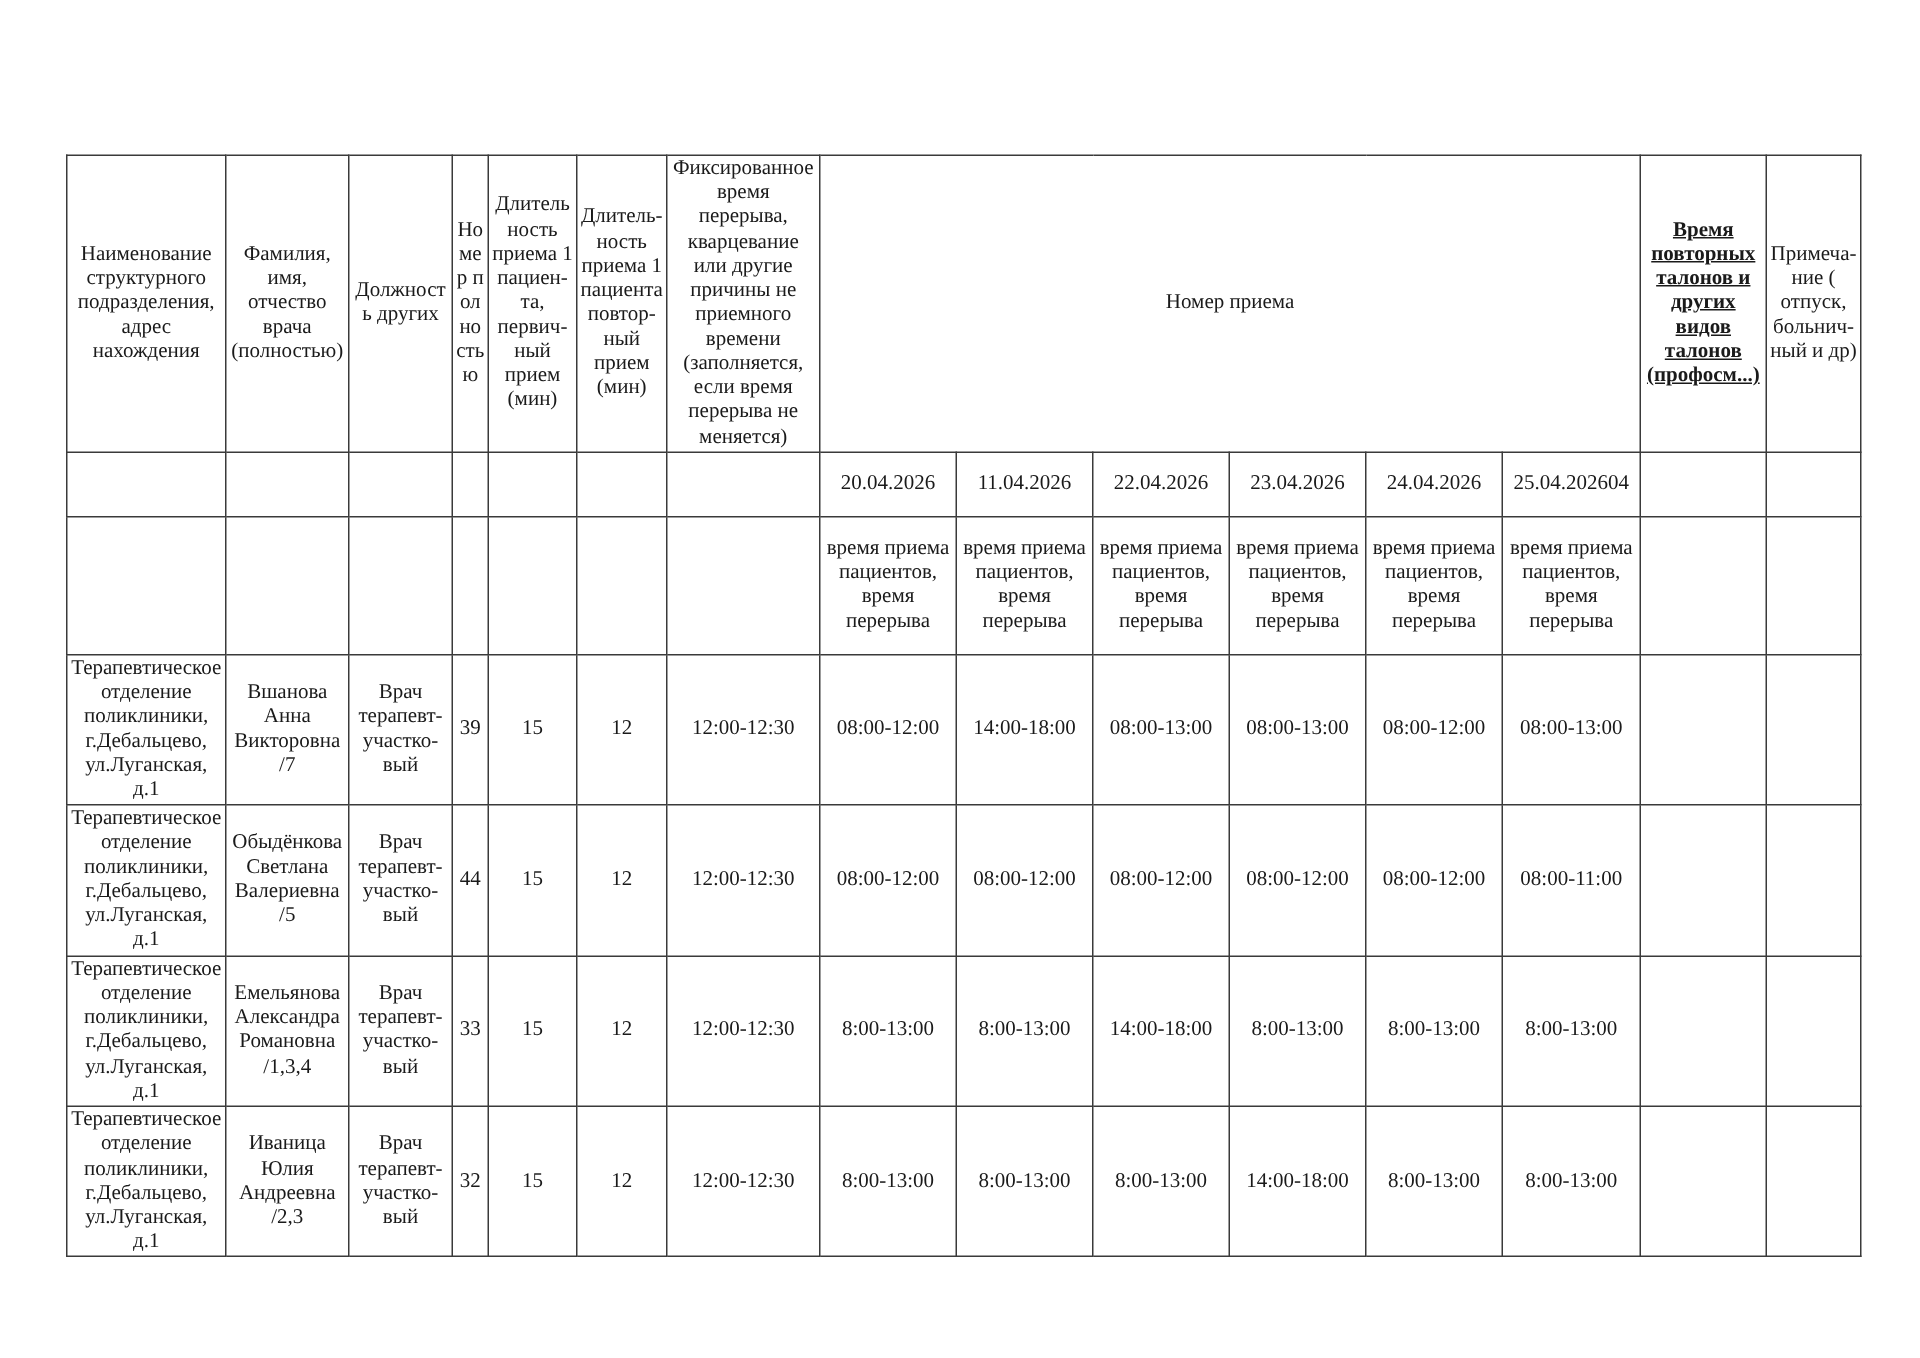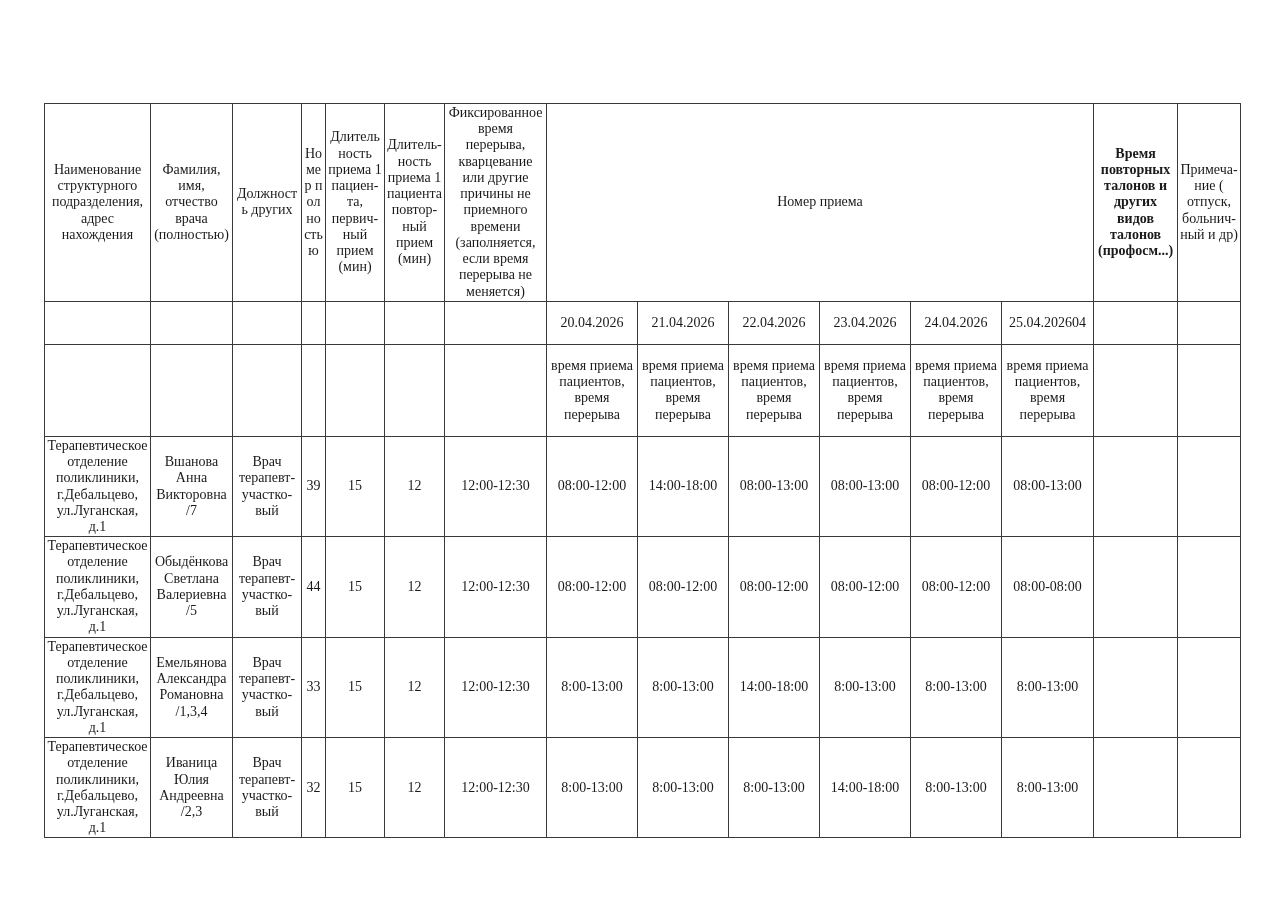--- a/index.html
+++ b/index.html
@@ -18,7 +18,7 @@
     word-wrap:break-word;
   }
   td.brk{word-break:break-all;}
-  td.bold{font-weight:bold;}
+  td.bold{font-weight:bold;text-decoration:underline;}
   tr.r-head{height:192px;}
   tr.r-dates{height:43px;}
   tr.r-sub{height:92px;}

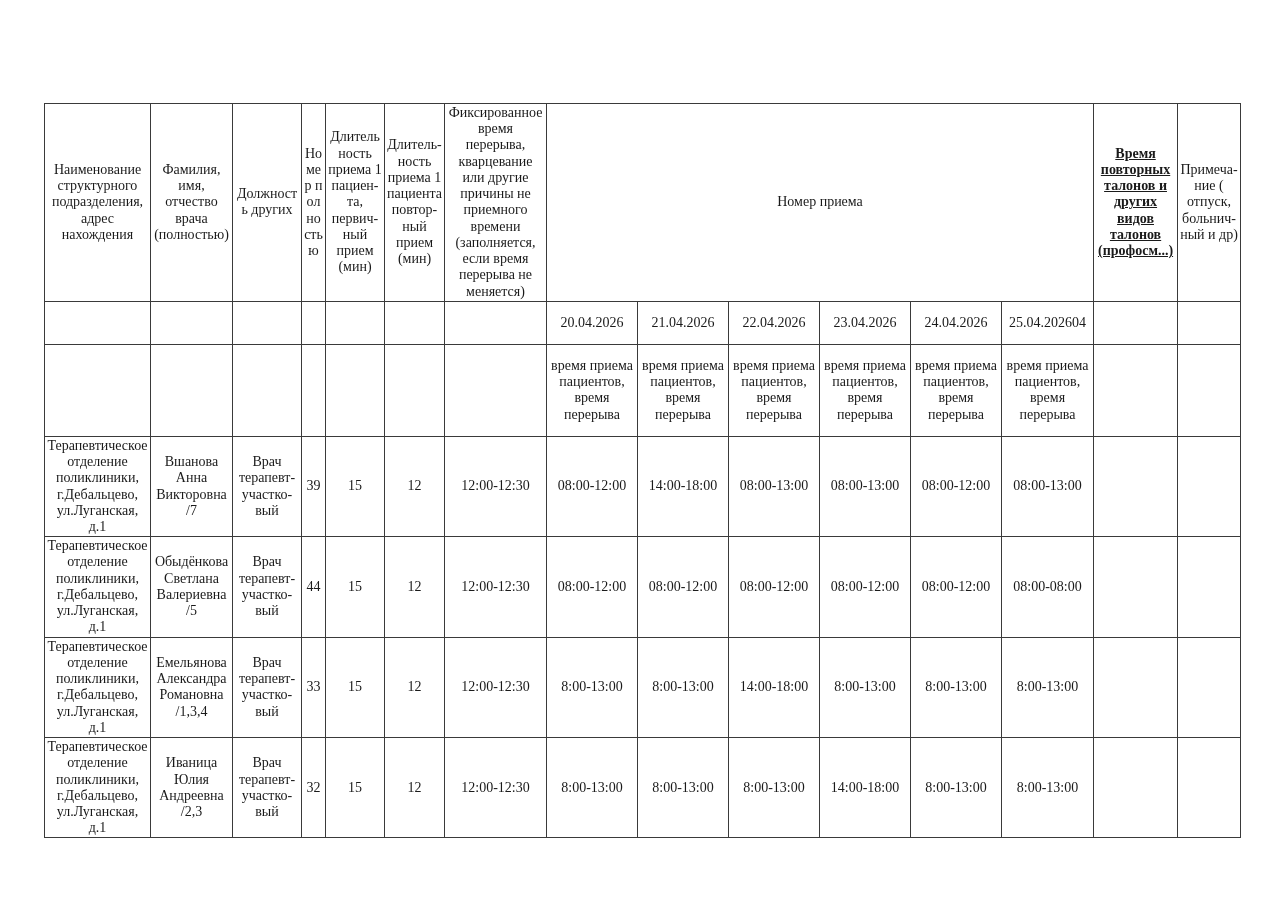--- a/index.html
+++ b/index.html
@@ -73,7 +73,7 @@
       <td></td>
       <td></td>
       <td>20.04.2026</td>
-      <td>21.04.2026</td>
+      <td>11.04.2026</td>
       <td>22.04.2026</td>
       <td>23.04.2026</td>
       <td>24.04.2026</td>

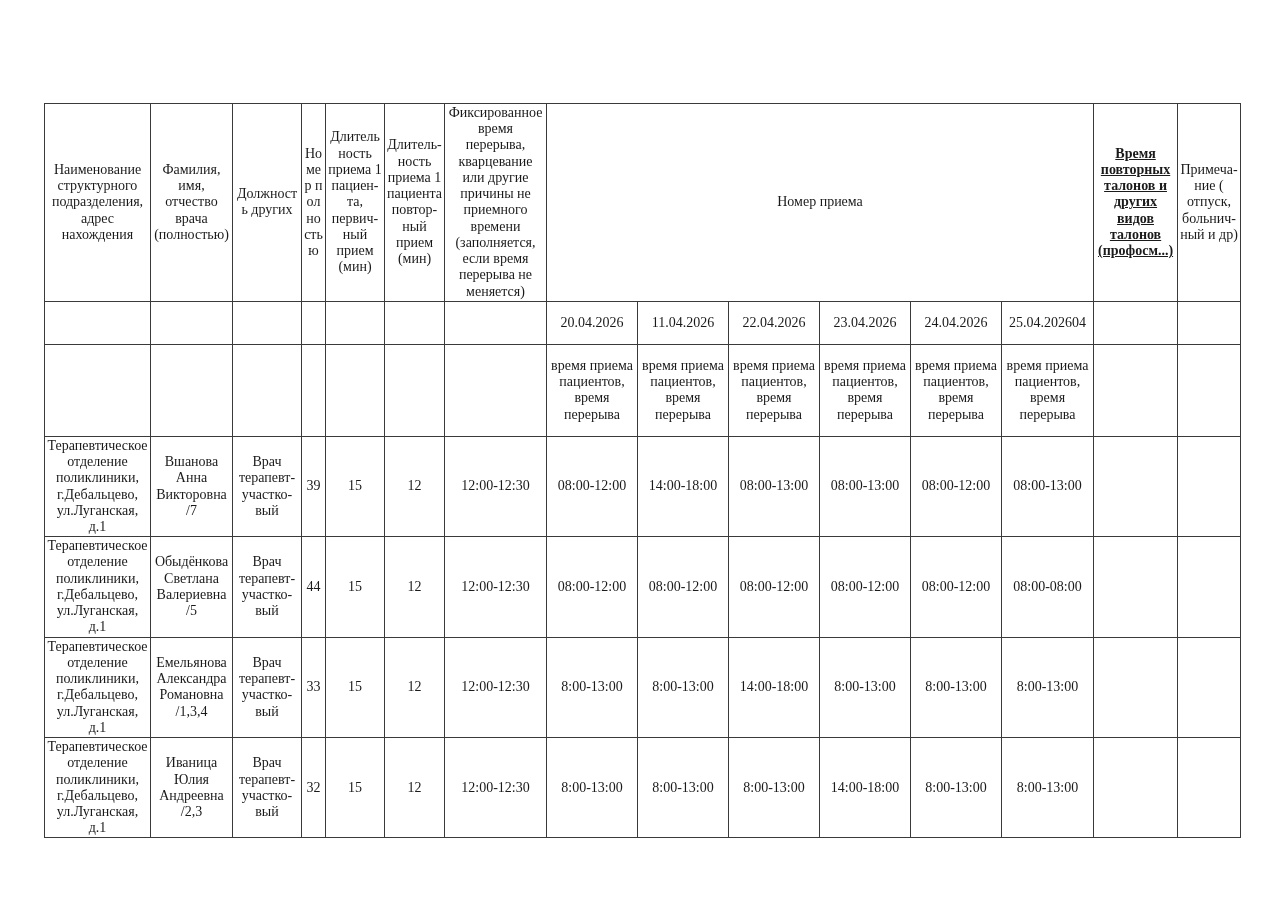--- a/index.html
+++ b/index.html
@@ -131,7 +131,7 @@
       <td>08:00-12:00</td>
       <td>08:00-12:00</td>
       <td>08:00-12:00</td>
-      <td>08:00-08:00</td>
+      <td>08:00-11:00</td>
       <td></td>
       <td></td>
     </tr>

